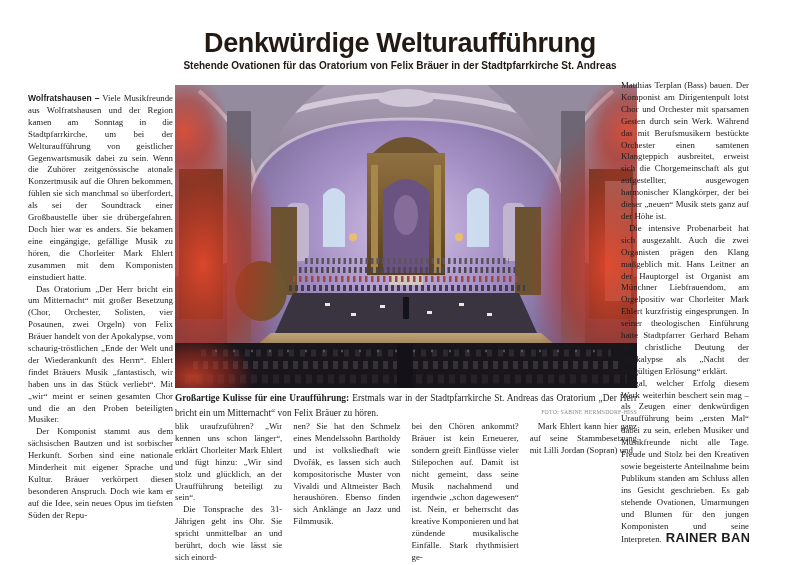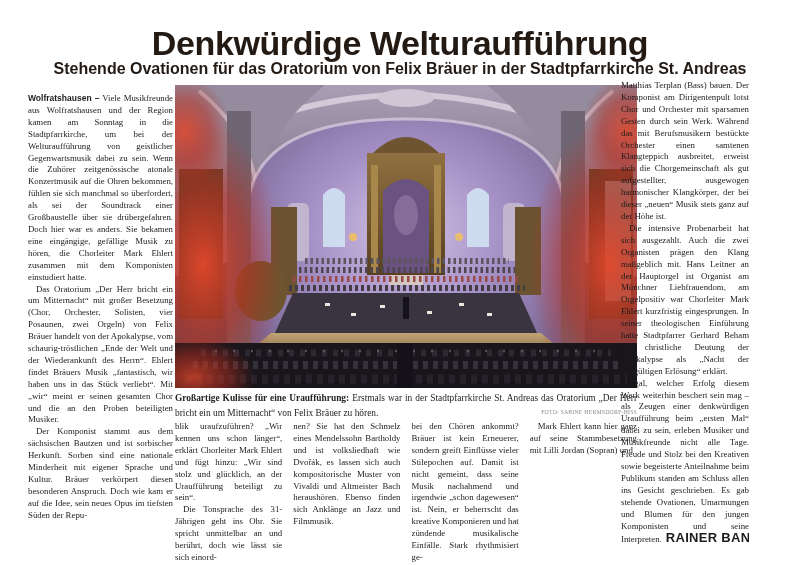--- a/index.html
+++ b/index.html
@@ -6,7 +6,7 @@
   .page{position:relative;width:800px;height:565px;background:#ffffff;overflow:hidden;
         font-family:"Liberation Serif",serif;color:#1e1c1c;}
   .masthead{position:absolute;left:0;top:28px;width:100%;text-align:center;}
-  .headline{font-family:"Liberation Sans",sans-serif;font-weight:bold;font-size:34px;
+  .headline{font-family:"Liberation Sans",sans-serif;font-weight:bold;font-size:27px;
             letter-spacing:-0.4px;color:#241a14;line-height:30px;}
   .subheadline{font-family:"Liberation Sans",sans-serif;font-weight:bold;font-size:16px;
                color:#241a14;margin-top:2px;}

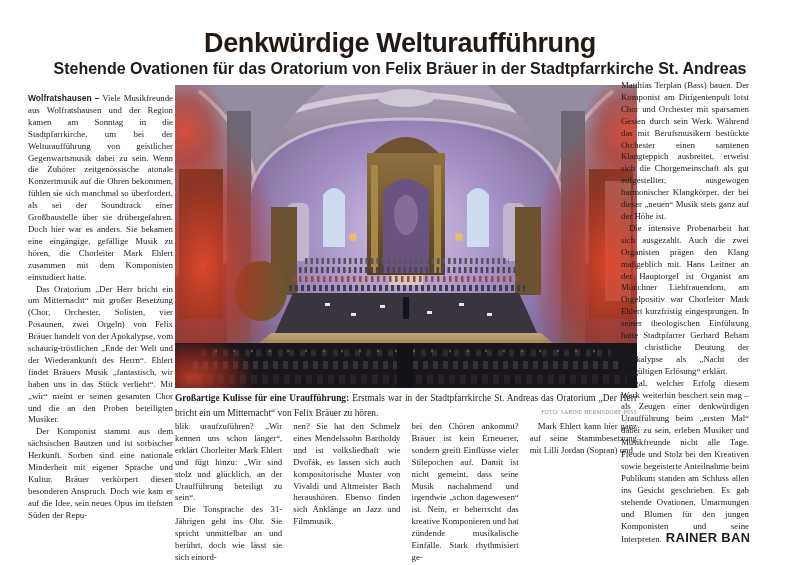--- a/index.html
+++ b/index.html
@@ -8,7 +8,7 @@
   .masthead{position:absolute;left:0;top:28px;width:100%;text-align:center;}
   .headline{font-family:"Liberation Sans",sans-serif;font-weight:bold;font-size:27px;
             letter-spacing:-0.4px;color:#241a14;line-height:30px;}
-  .subheadline{font-family:"Liberation Sans",sans-serif;font-weight:bold;font-size:16px;
+  .subheadline{font-family:"Liberation Sans",sans-serif;font-weight:bold;font-size:10px;
                color:#241a14;margin-top:2px;}
   .bodycol{position:absolute;text-align:justify;font-size:8.8px;line-height:11.9px;overflow:hidden;}
   .bodycol p{margin:0;}

